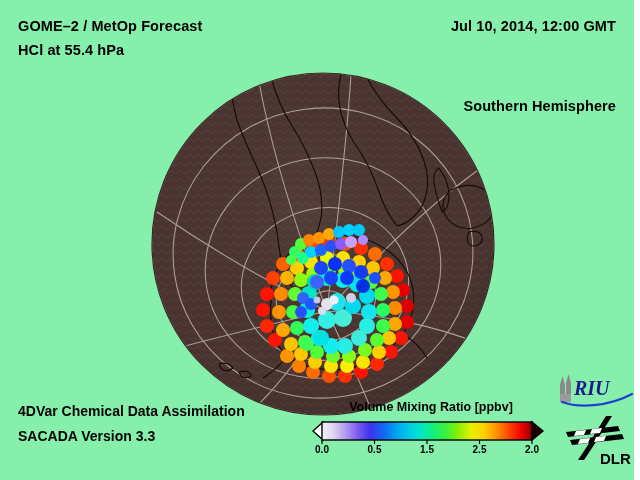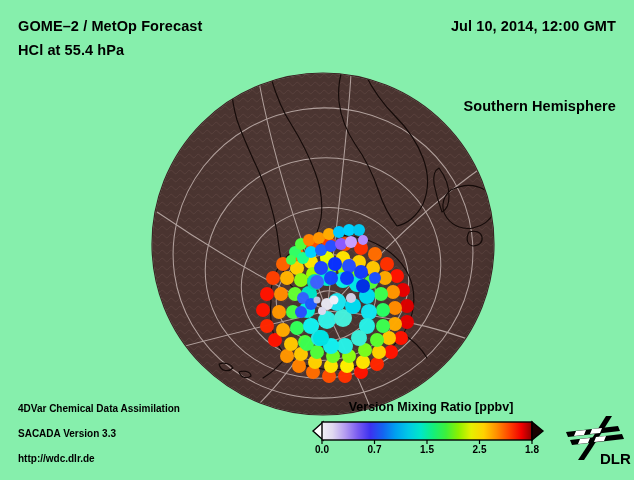--- a/index.html
+++ b/index.html
@@ -341,6 +341,20 @@
     <span style="left:222px">1.8</span>
   </div>
 
+  <div id="riu-logo">
+    <svg width="80" height="34" viewBox="0 0 80 34" xmlns="http://www.w3.org/2000/svg">
+
+      <g fill="#8a8a8a">
+        <polygon points="4,28 4,11 6.5,2 9,11 9,28"></polygon>
+        <polygon points="10,28 10,9 12.5,0 15,9 15,28"></polygon>
+        <rect x="4" y="20" width="11" height="8" fill="#9a9a9a"></rect>
+      </g>
+
+      <text x="18" y="21" font-family="Liberation Serif, serif" font-size="20" font-weight="bold" font-style="italic" fill="#1a1a8c">RIU</text>
+
+      <path d="M6 28 C 22 34, 52 33, 76 20" fill="none" stroke="#1f3fd0" stroke-width="2.2" stroke-linecap="round"></path>
+    </svg>
+  </div>
 
   <div id="dlr-logo">
     <svg width="76" height="54" viewBox="0 0 76 54" xmlns="http://www.w3.org/2000/svg">

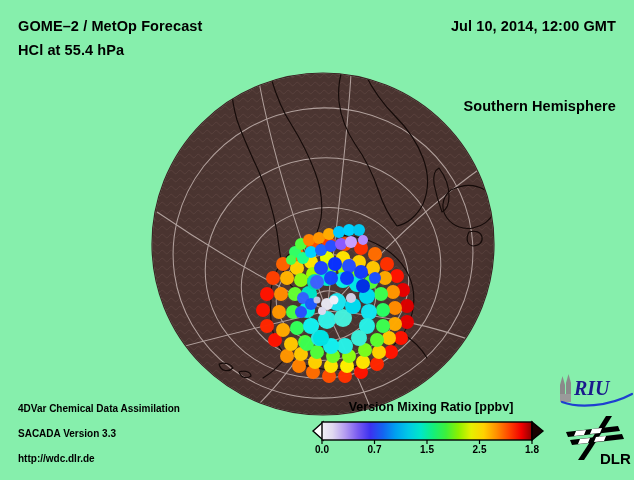--- a/index.html
+++ b/index.html
@@ -19,7 +19,7 @@
   #globe-svg{display:block;width:344px;height:344px;}
 
   
-  .ftr{position:absolute;left:18px;font-size:10px;font-weight:bold;white-space:nowrap;}
+  .ftr{position:absolute;left:18px;font-size:14px;font-weight:bold;white-space:nowrap;}
   #ftr1{top:403px;}
   #ftr2{top:428px;}
   #ftr3{top:453px;}

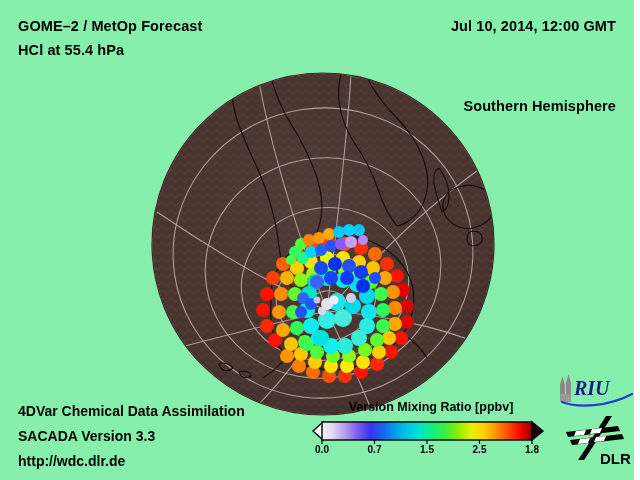--- a/index.html
+++ b/index.html
@@ -290,7 +290,7 @@
   <div class="ftr" id="ftr2">SACADA Version 3.3</div>
   <div class="ftr" id="ftr3">http://wdc.dlr.de</div>
 
-  <div id="cb-title">Version Mixing Ratio [ppbv]</div>
+  <div id="cb-title">Volume Mixing Ratio [ppbv]</div>
 
   <div id="cb-wrap">
     <svg id="cb-svg" width="236" height="26" viewBox="0 0 236 26" xmlns="http://www.w3.org/2000/svg">

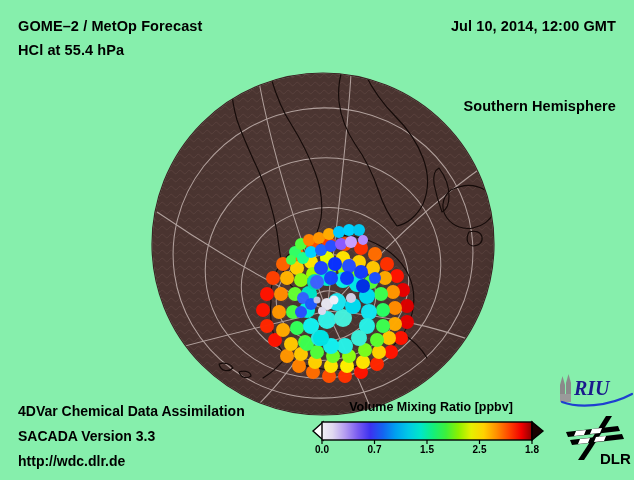--- a/index.html
+++ b/index.html
@@ -335,7 +335,7 @@
 
   <div id="cb-ticks">
     <span style="left:12px">0.0</span>
-    <span style="left:64.5px">0.7</span>
+    <span style="left:64.5px">0.5</span>
     <span style="left:117px">1.5</span>
     <span style="left:169.5px">2.5</span>
     <span style="left:222px">1.8</span>

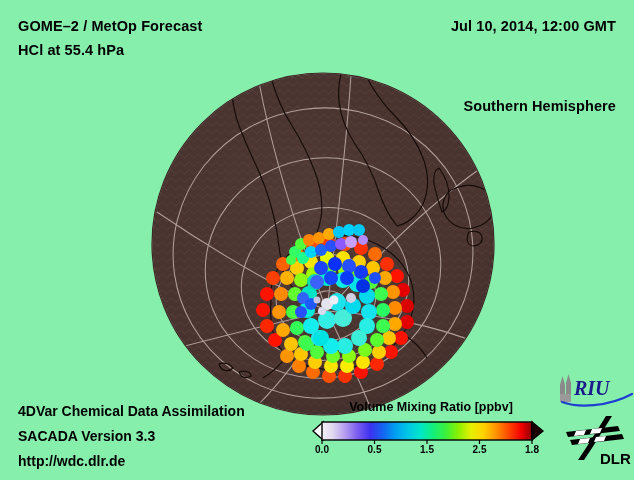--- a/index.html
+++ b/index.html
@@ -338,7 +338,7 @@
     <span style="left:64.5px">0.5</span>
     <span style="left:117px">1.5</span>
     <span style="left:169.5px">2.5</span>
-    <span style="left:222px">1.8</span>
+    <span style="left:222px">2.0</span>
   </div>
 
   <div id="riu-logo">

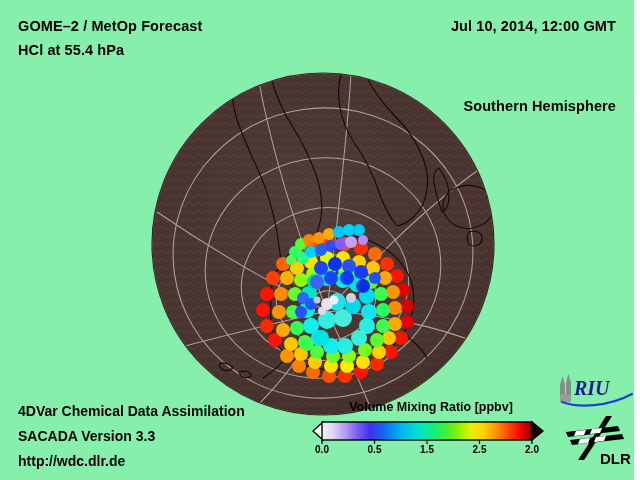--- a/index.html
+++ b/index.html
@@ -288,7 +288,6 @@
 
   <div class="ftr" id="ftr1">4DVar Chemical Data Assimilation</div>
   <div class="ftr" id="ftr2">SACADA Version 3.3</div>
-  <div class="ftr" id="ftr3">http://wdc.dlr.de</div>
 
   <div id="cb-title">Volume Mixing Ratio [ppbv]</div>
 

